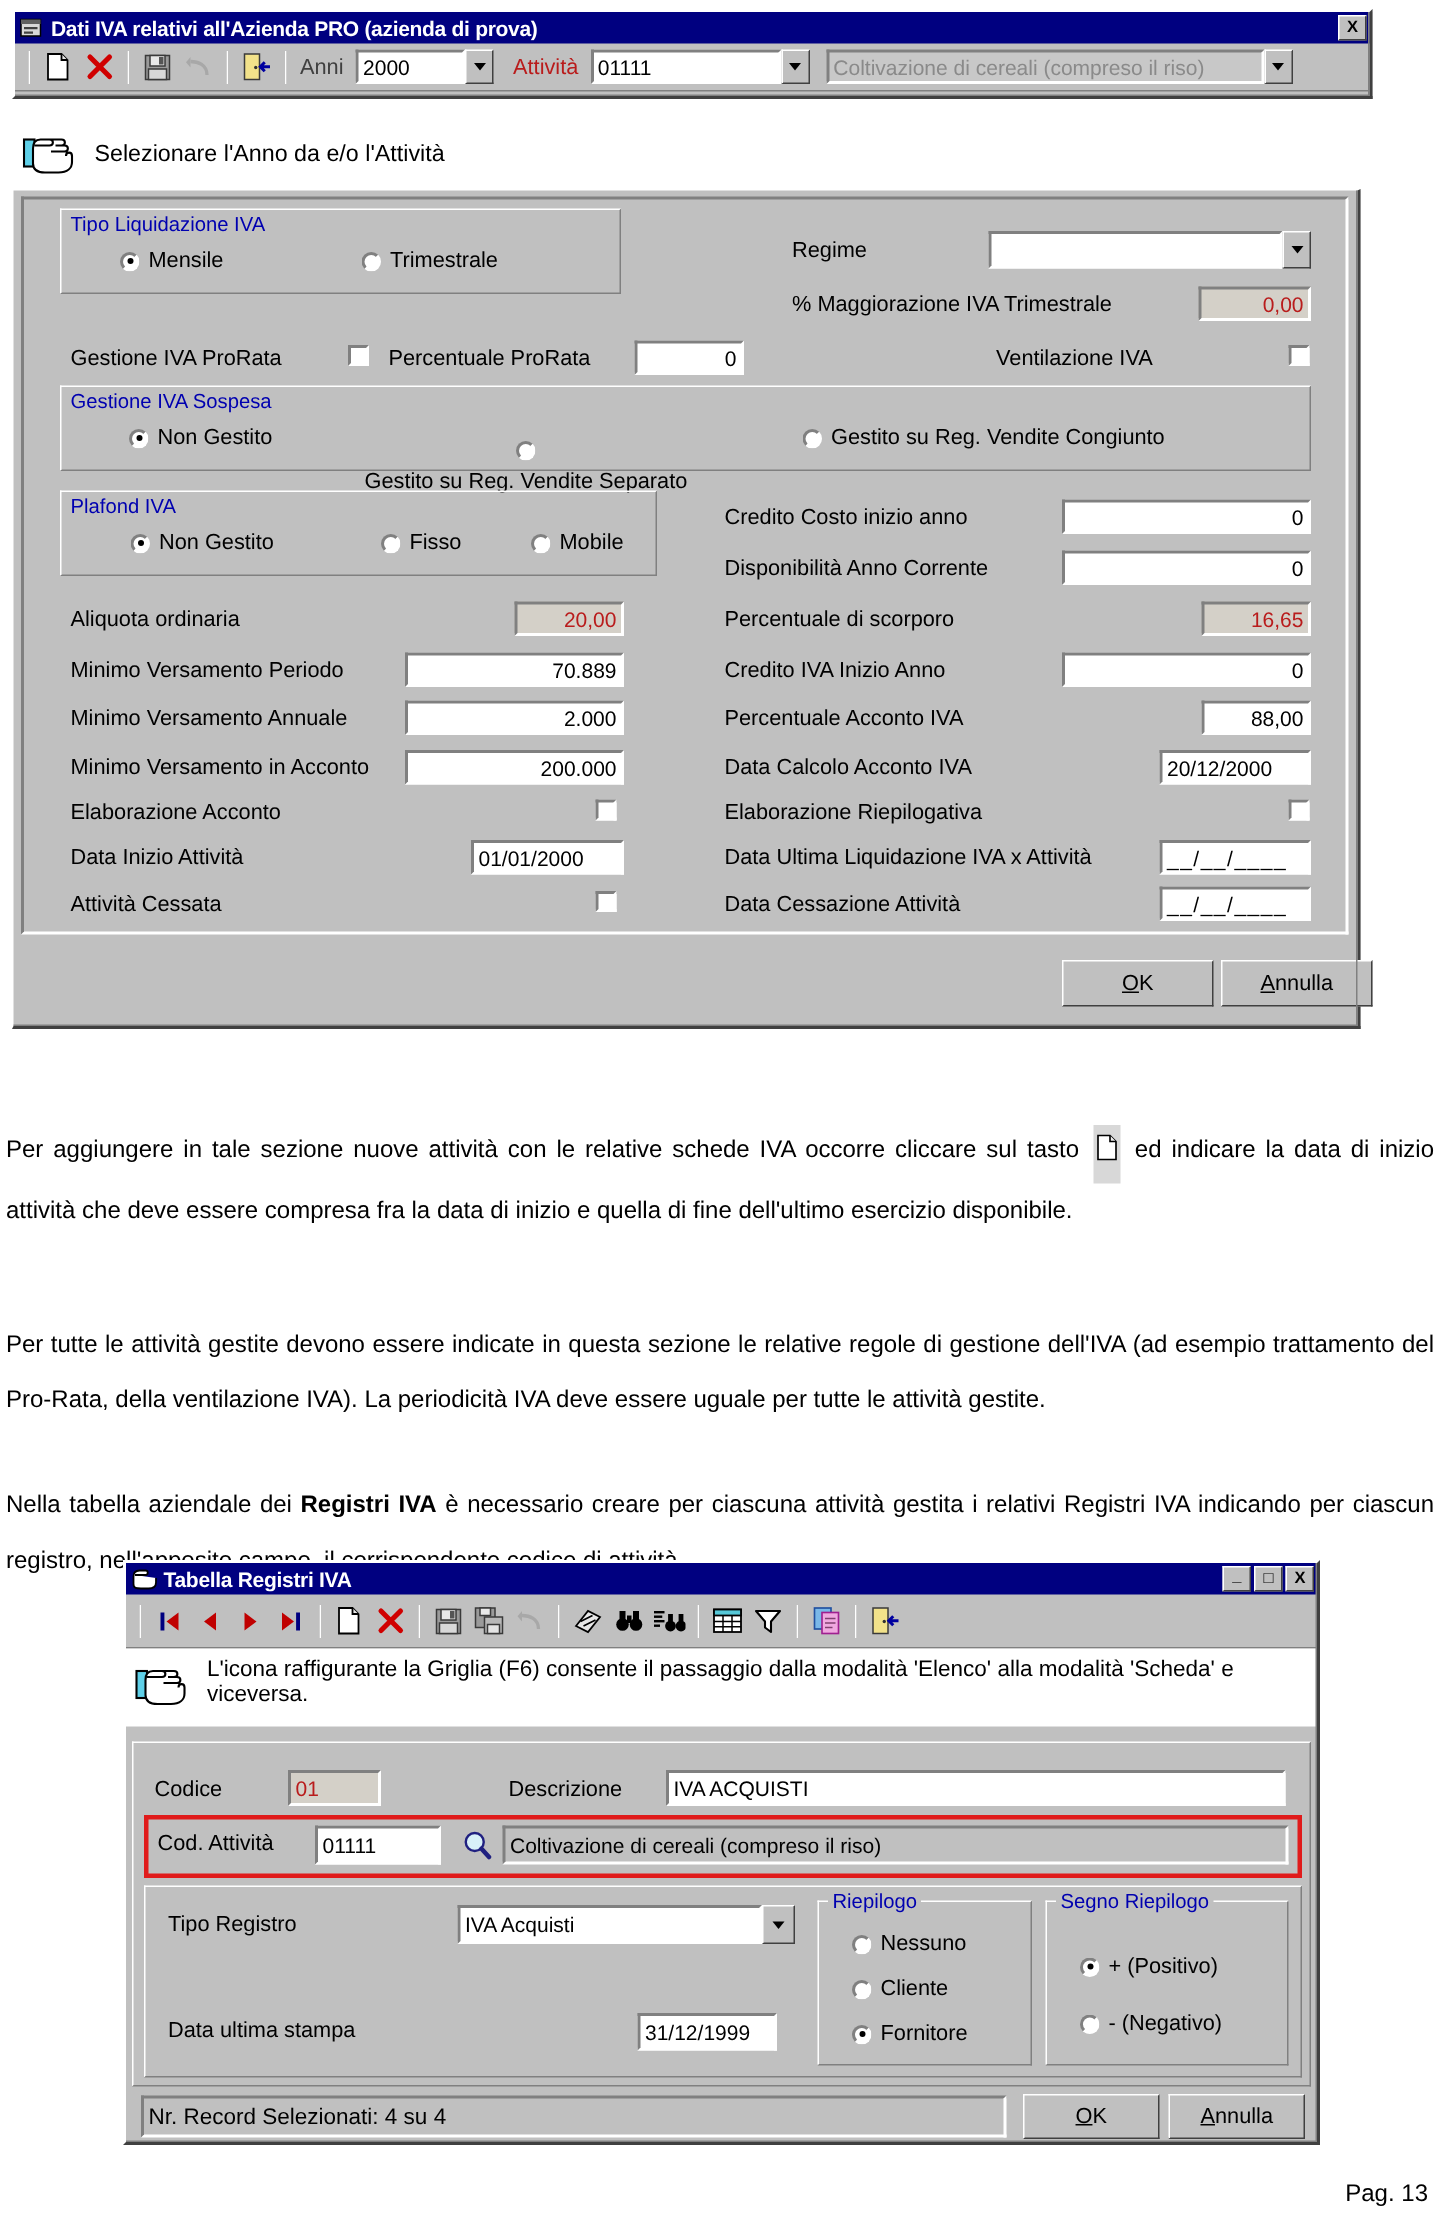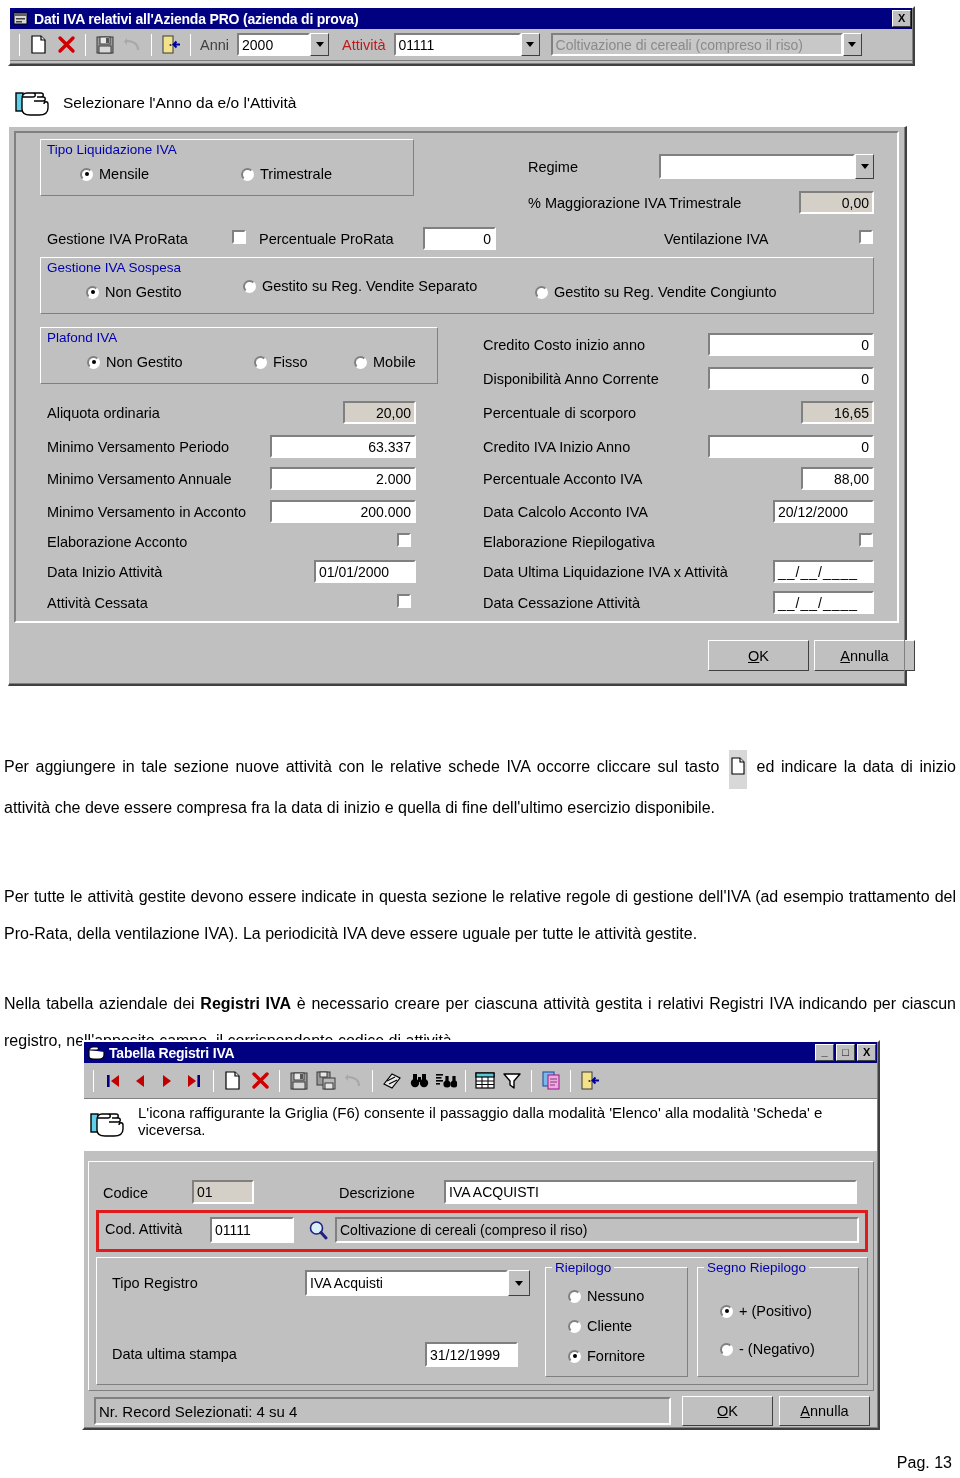--- a/index.html
+++ b/index.html
@@ -73,7 +73,7 @@
     padding: 1px 3px;
     display:flex; align-items:center;
   }
-  .sunken.ro { background:#d4d0c8; color:#000000; }
+  .sunken.ro { background:#d4d0c8; color:#b91c1c; }
   .sunken.num { justify-content:flex-end; }
   .group {
     border-top:1px solid #ffffff; border-left:1px solid #ffffff;

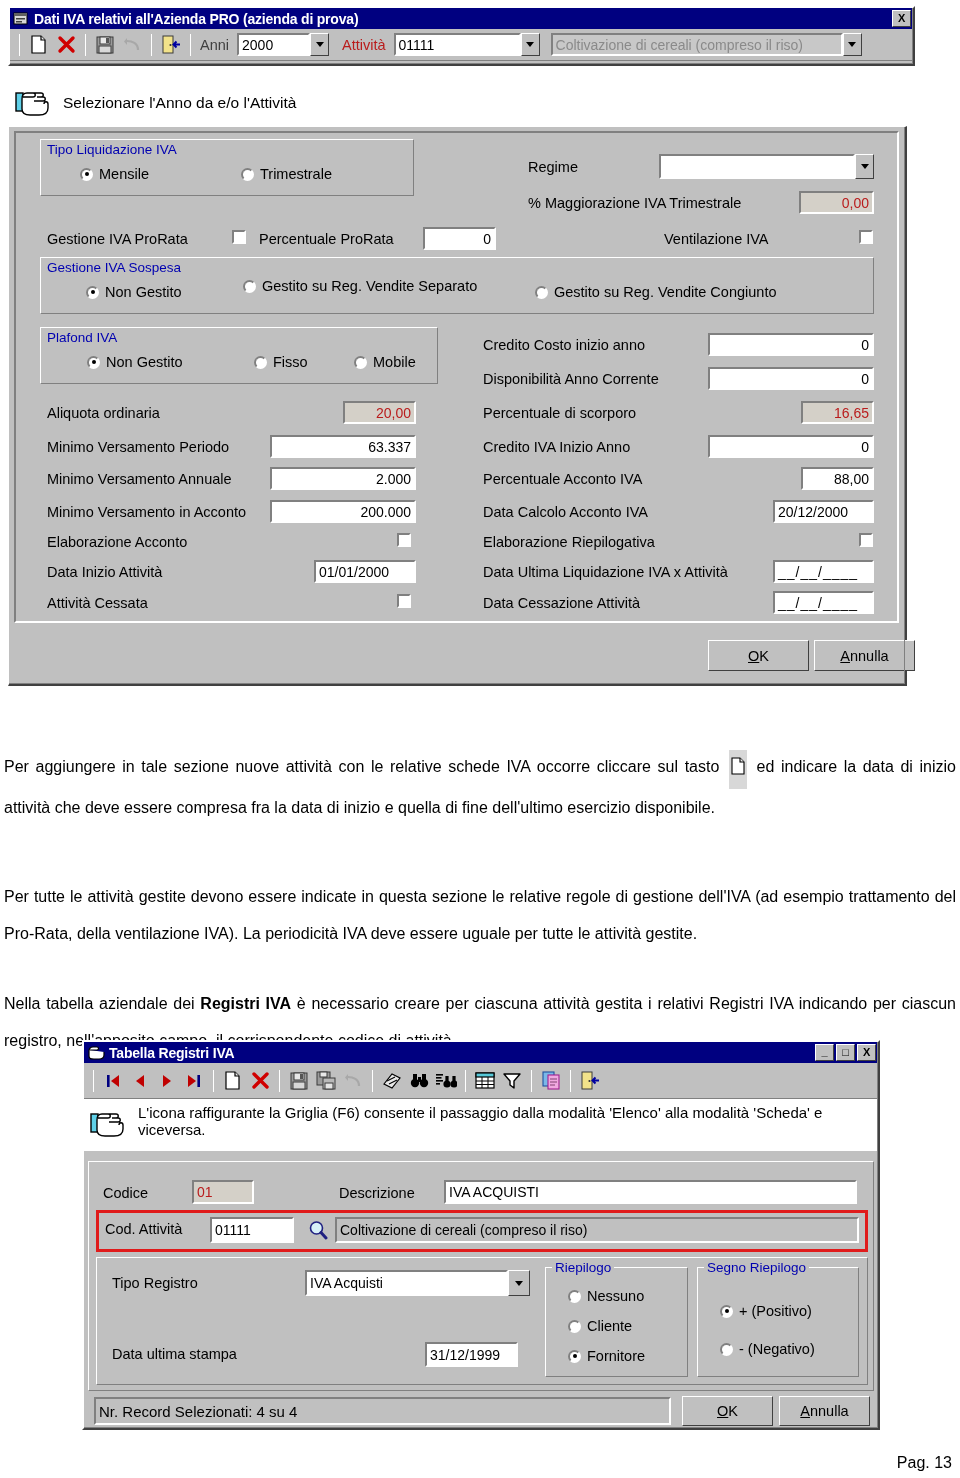--- a/index.html
+++ b/index.html
@@ -271,7 +271,7 @@
           <span class="rdot on"></span>
           <span>Non Gestito</span>
         </label>
-        <label class="radio" style="position:absolute;left:202px;top:20px;">
+        <label class="radio" style="position:absolute;left:202px;top:36px;flex-direction:column;">
           <span class="rdot"></span>
           <span>Gestito su Reg. Vendite Separato</span>
         </label>

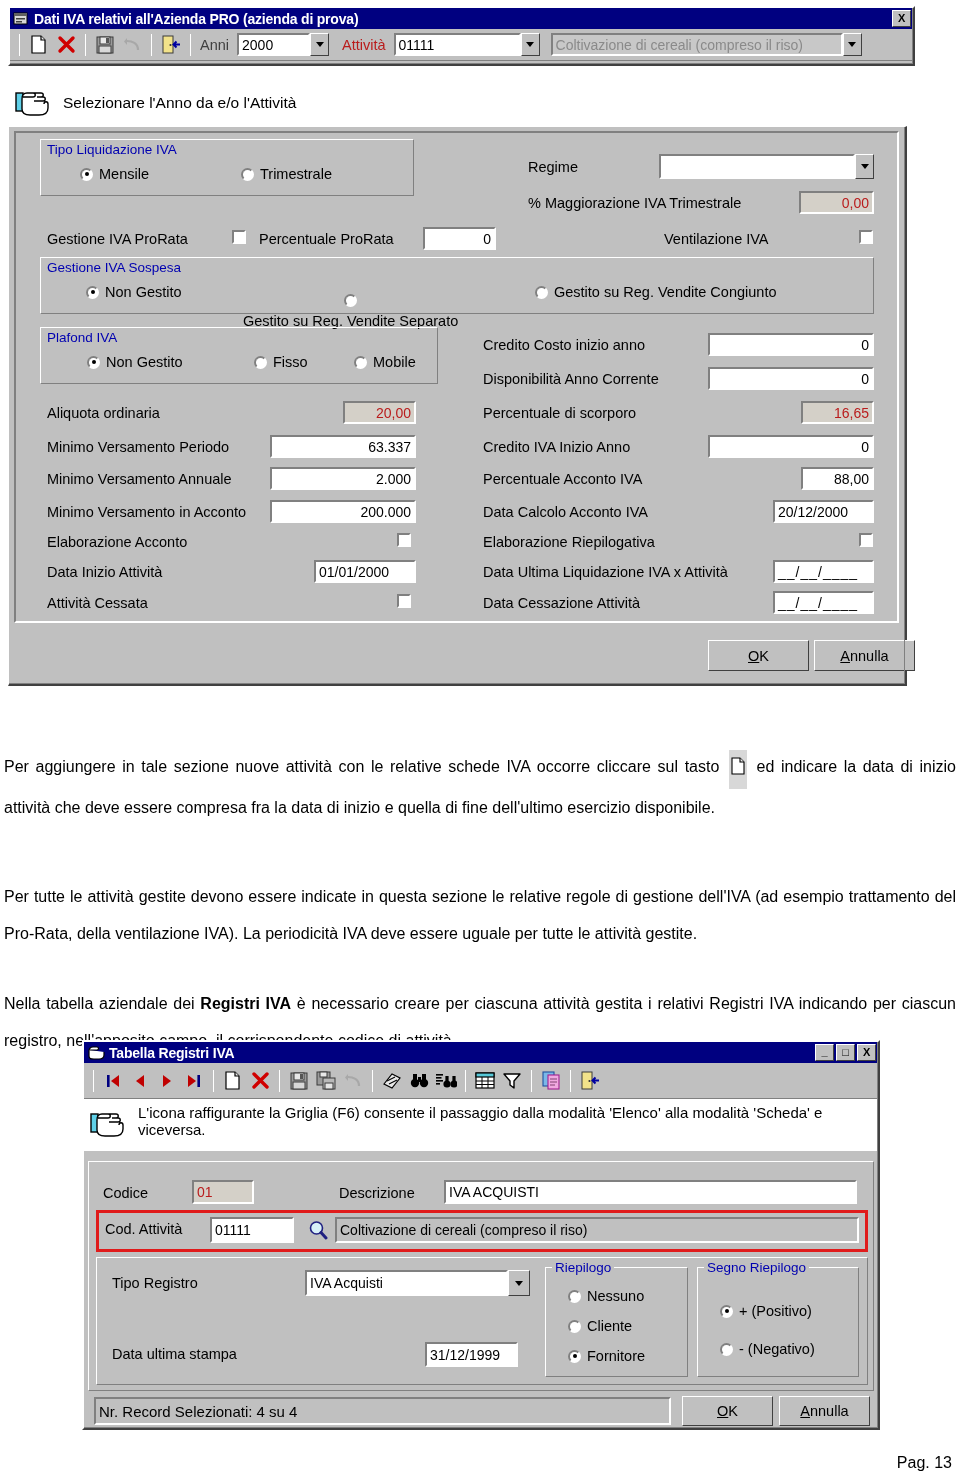--- a/index.html
+++ b/index.html
@@ -307,7 +307,7 @@
       <div class="sunken num ro" style="position:absolute;left:327px;top:268px;width:73px;height:23px;">20,00</div>
 
       <span class="lbl" style="position:absolute;left:31px;top:306px;">Minimo Versamento Periodo</span>
-      <div class="sunken num" style="position:absolute;left:254px;top:302px;width:146px;height:23px;">63.337</div>
+      <div class="sunken num" style="position:absolute;left:254px;top:302px;width:146px;height:23px;">70.889</div>
 
       <span class="lbl" style="position:absolute;left:31px;top:338px;">Minimo Versamento Annuale</span>
       <div class="sunken num" style="position:absolute;left:254px;top:334px;width:146px;height:23px;">2.000</div>

